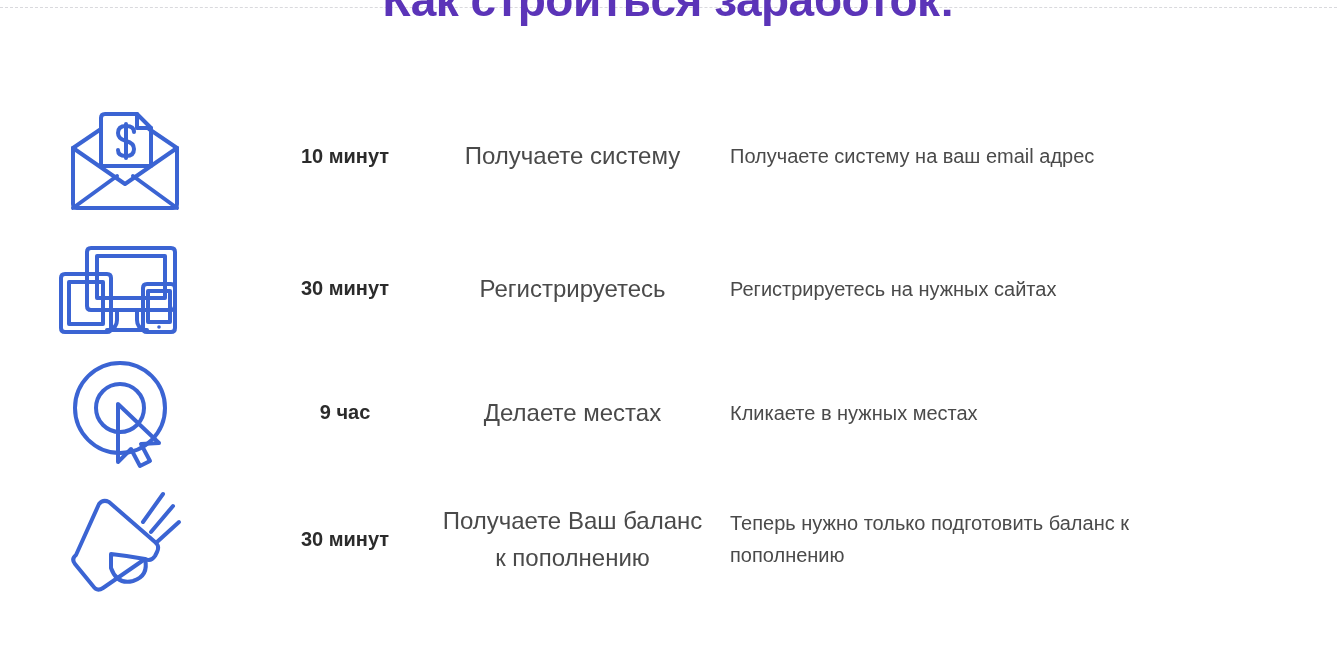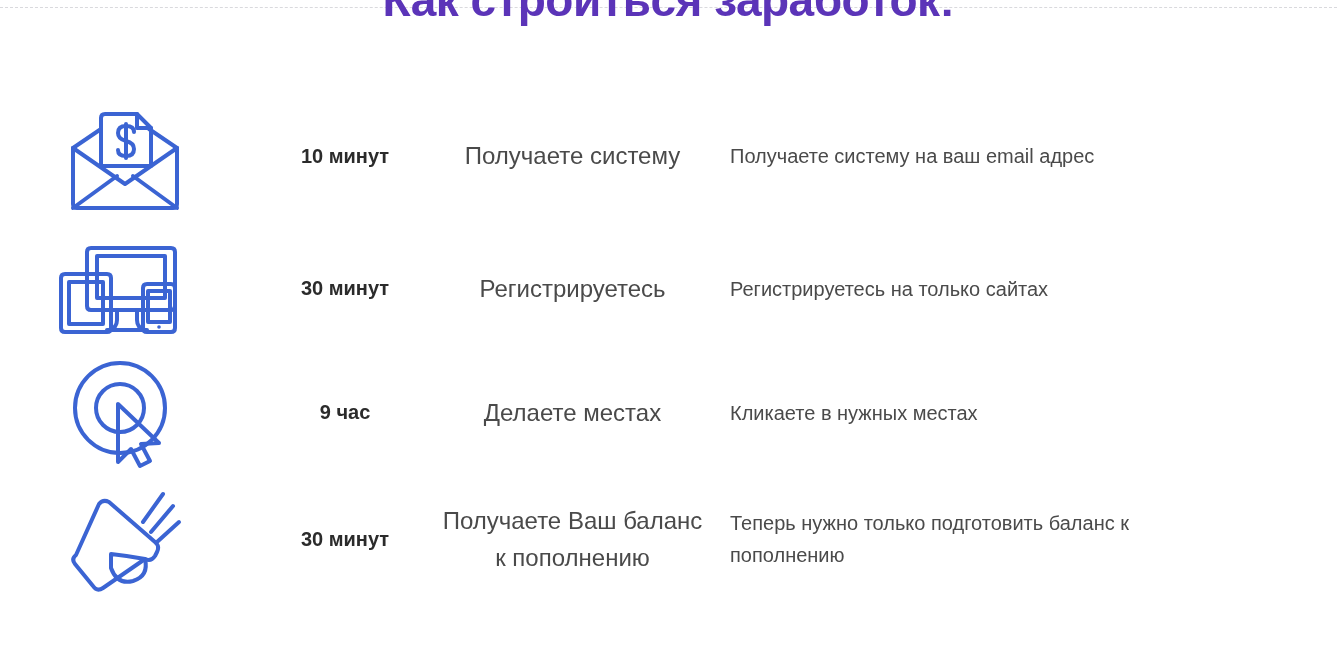--- a/index.html
+++ b/index.html
@@ -171,7 +171,7 @@
     </div>
     <div class="step-time">30 минут</div>
     <div class="step-label">Регистрируетесь</div>
-    <div class="step-desc">Регистрируетесь на только сайтах</div>
+    <div class="step-desc">Регистрируетесь на нужных сайтах</div>
   </div>
 
   <div class="step-row step-row-3">

